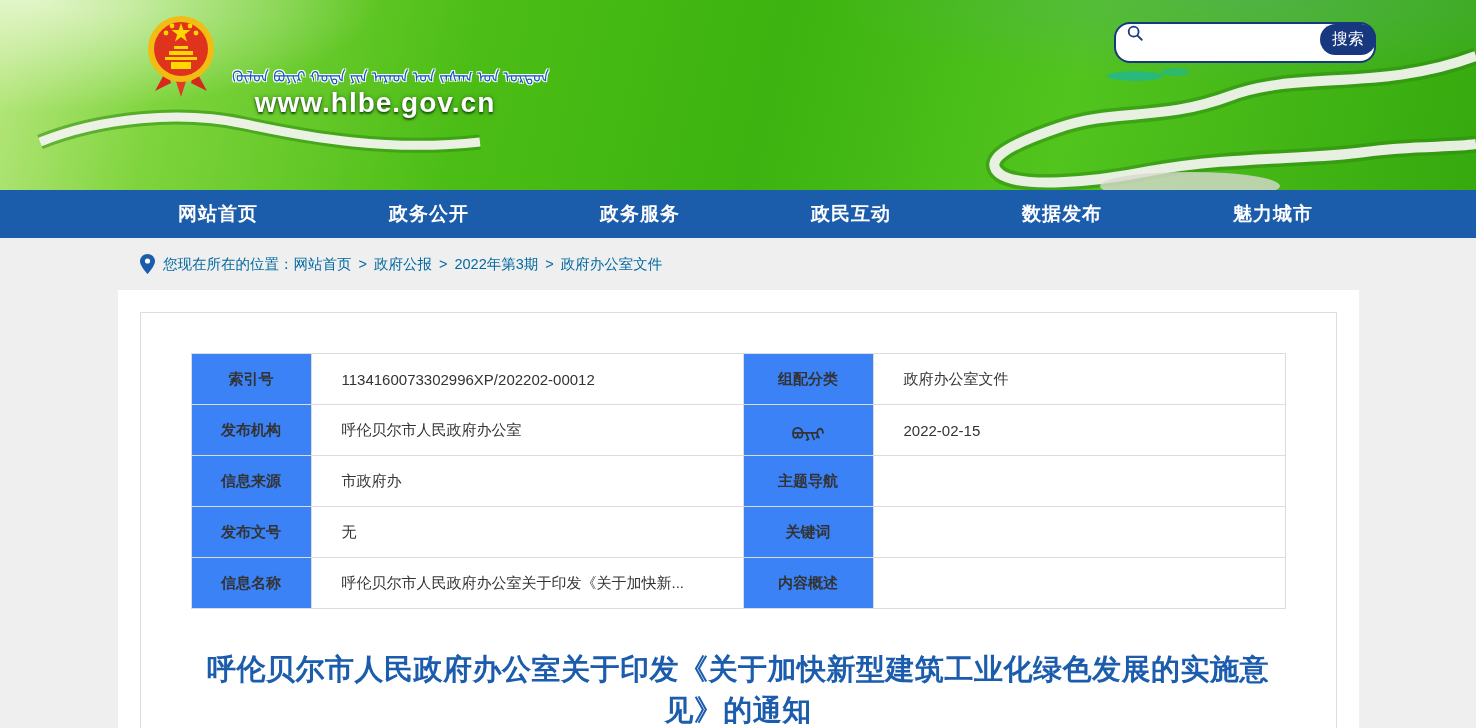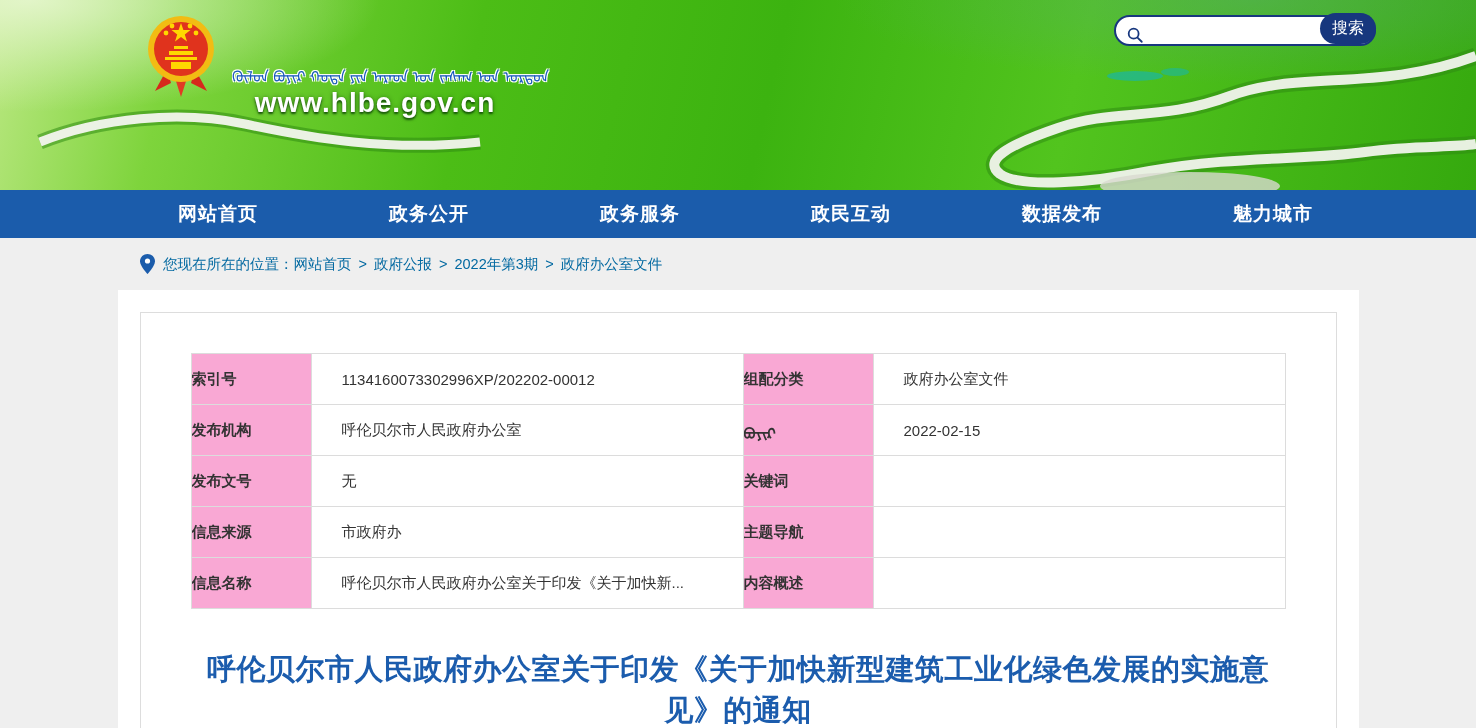--- a/index.html
+++ b/index.html
@@ -24,9 +24,9 @@
   .site-url { position:absolute; left:145px; top:87px; width:460px; text-align:center;
     font-size:28px; font-weight:bold; color:#fff; letter-spacing:1px;
     text-shadow:0 2px 2px rgba(10,60,5,.75),0 0 4px rgba(10,60,5,.5); }
-  .searchbar { position:absolute; top:15px; right:100px; width:262px; height:31px;
+  .searchbar { position:absolute; top:22px; right:100px; width:262px; height:41px;
     background:#fff; border:2px solid #17377e; border-radius:16px;
-    display:flex; align-items:flex-end; }
+    display:flex; align-items:flex-start; }
   .searchbar .mag { width:18px; height:18px; margin:0 6px 0 10px; flex:0 0 auto; }
   .searchbar input { flex:1; min-width:0; border:none; outline:none; font-size:14px;
     background:transparent; height:100%; }

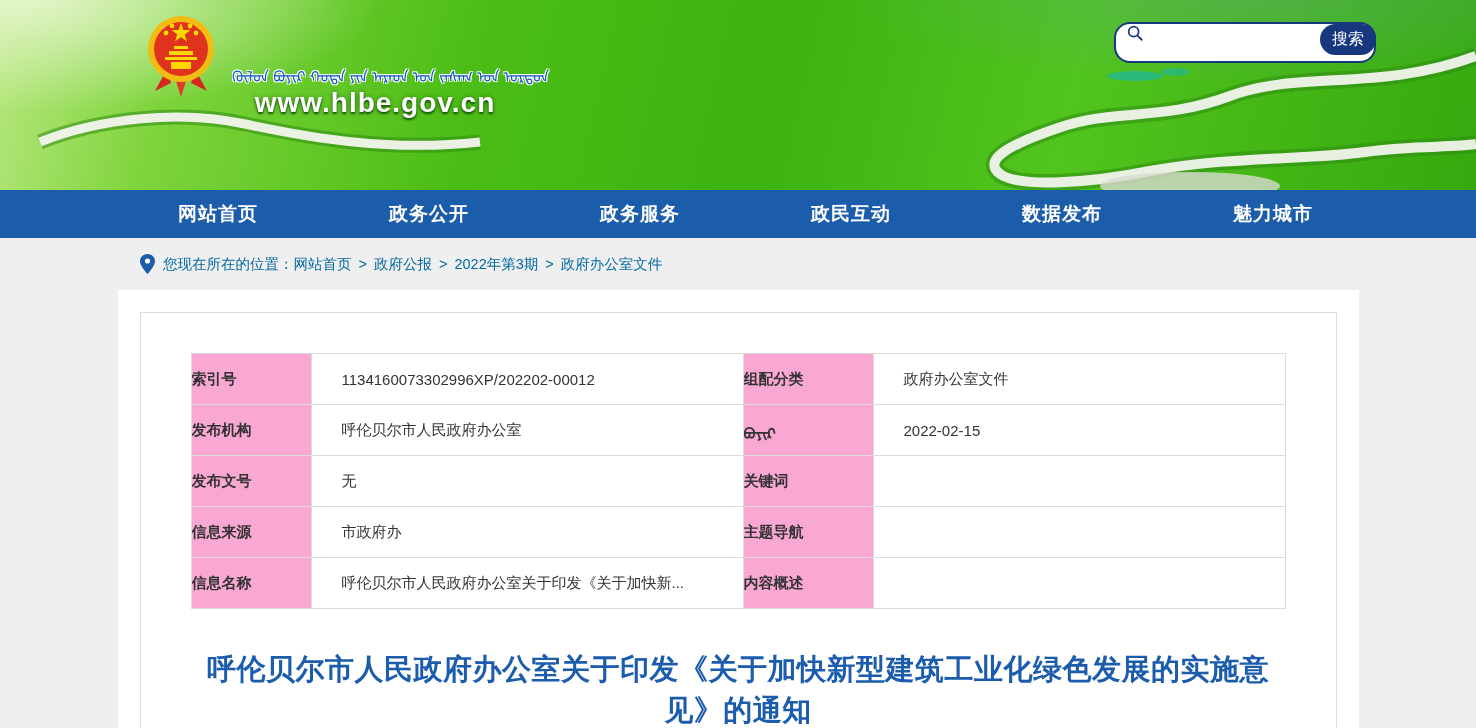--- a/index.html
+++ b/index.html
@@ -57,7 +57,7 @@
   table.meta { width:100%; border-collapse:collapse; table-layout:fixed; }
   table.meta td { border:1px solid #dcdcdc; height:51px; font-size:15px; color:#333;
     overflow:hidden; white-space:nowrap; text-overflow:ellipsis; }
-  td.lbl { background:#f9a8d4; font-weight:bold;margin-left:40px; }
+  td.lbl { background:#3b82f6; text-align:center; font-weight:bold;margin-left:40px; }
   td.val { padding-left:30px; background:#fff; }
   col.c-lbl-l { width:120px; } col.c-val-l { width:432px; }
   col.c-lbl-r { width:130px; }

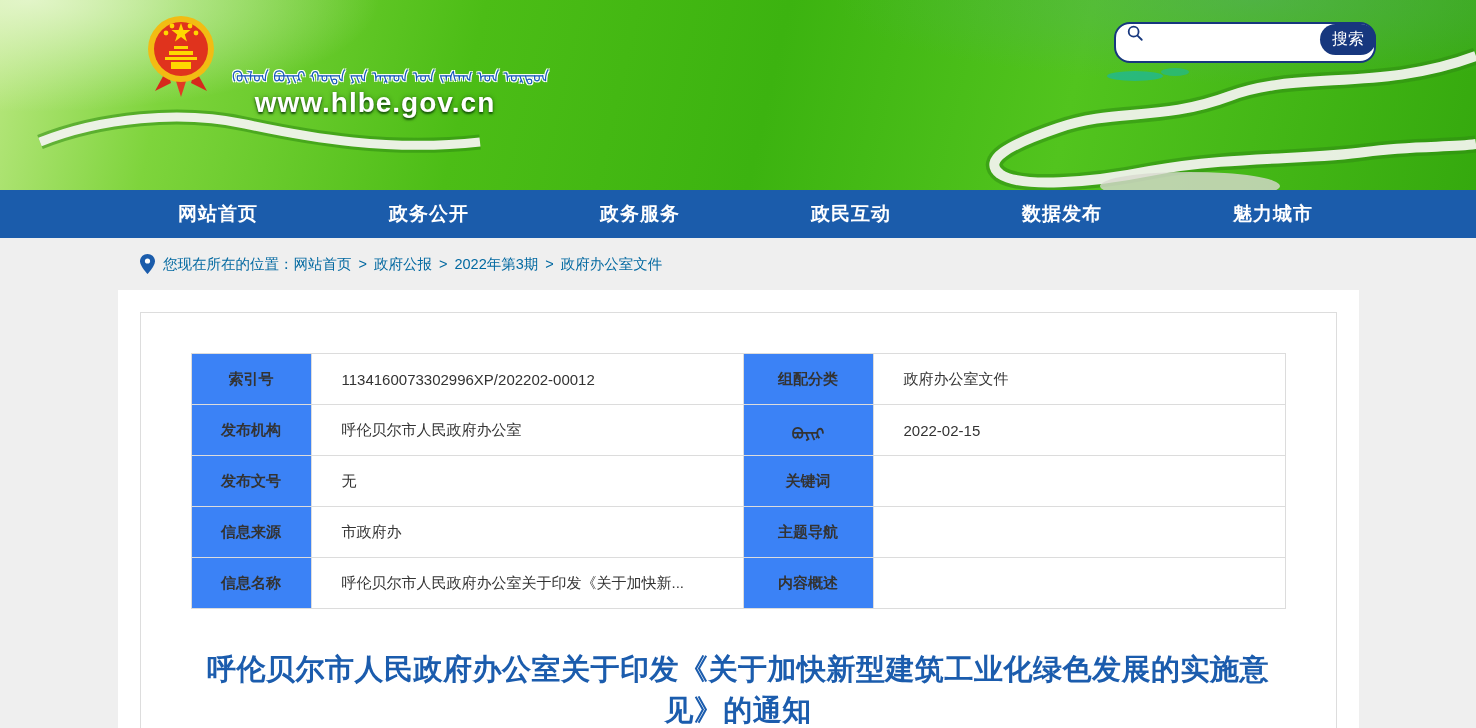--- a/index.html
+++ b/index.html
@@ -161,15 +161,15 @@
           <td class="val">2022-02-15</td>
         </tr>
         <tr>
+          <td class="lbl">信息来源</td>
+          <td class="val">市政府办</td>
+          <td class="lbl">主题导航</td>
+          <td class="val"></td>
+        </tr>
+        <tr>
           <td class="lbl">发布文号</td>
           <td class="val">无</td>
           <td class="lbl">关键词</td>
-          <td class="val"></td>
-        </tr>
-        <tr>
-          <td class="lbl">信息来源</td>
-          <td class="val">市政府办</td>
-          <td class="lbl">主题导航</td>
           <td class="val"></td>
         </tr>
         <tr>

